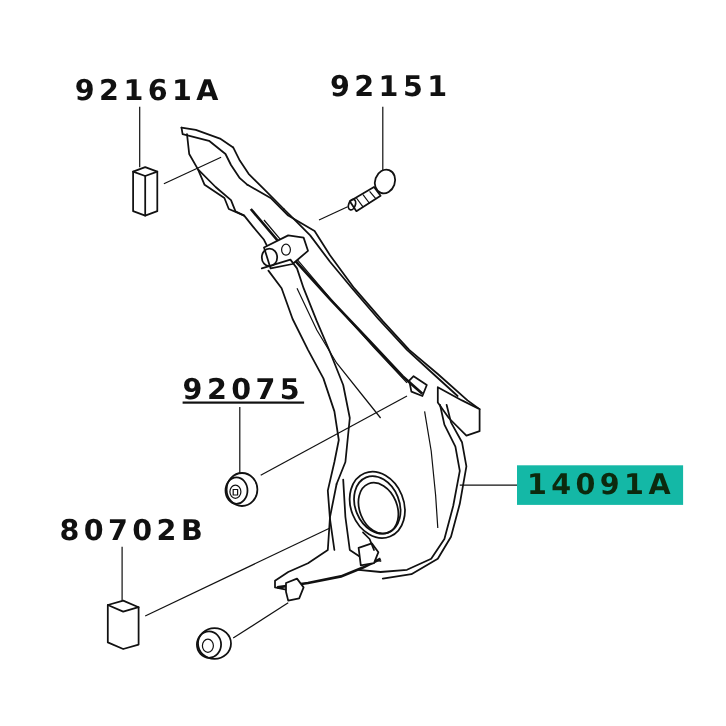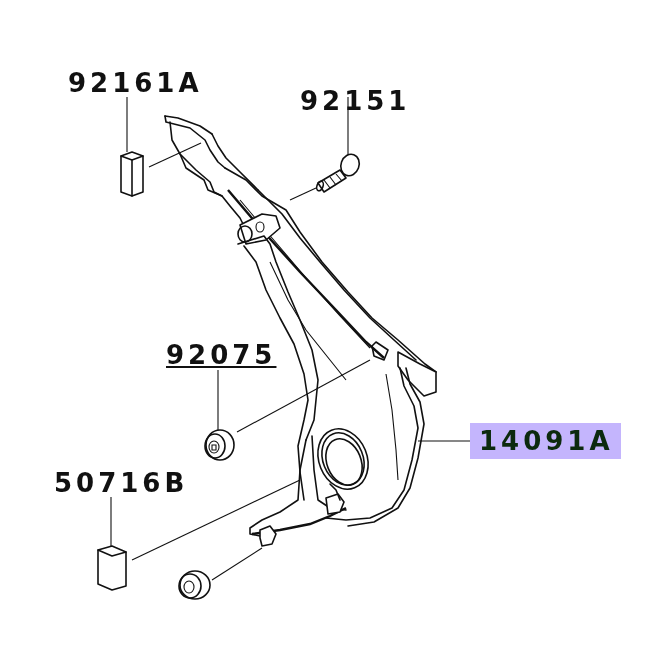--- a/index.html
+++ b/index.html
@@ -107,7 +107,7 @@
   </svg>
 
   <div class="label" style="left:68px; top:68px;">92161A</div>
-  <div class="label" style="left:300px; top:86px;">92151</div>
+  <div class="label" style="left:300px; top:64px;">92151</div>
   <div class="label" style="left:166px; top:340px;text-decoration:underline;">92075</div>
   <div class="label hl" style="left:470px; top:423px;">14091A</div>
   <div class="label" style="left:54px; top:468px;">50716B</div>

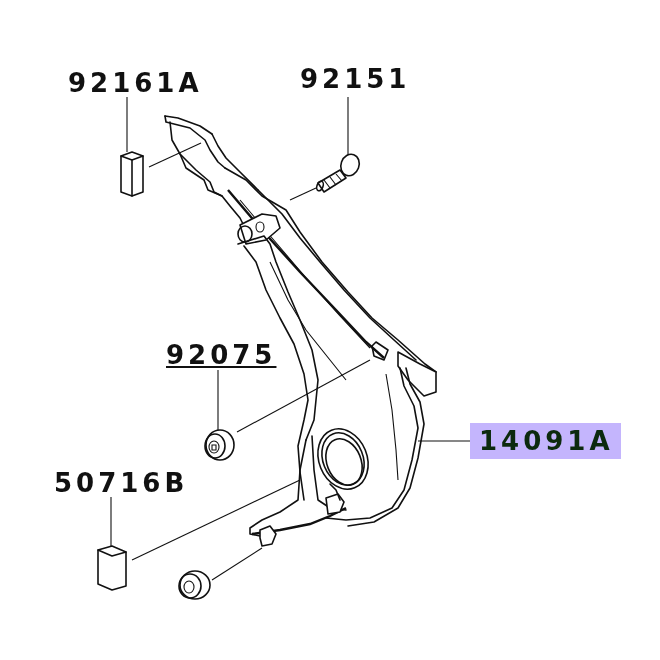--- a/index.html
+++ b/index.html
@@ -11,7 +11,7 @@
     svg.drawing .thick { fill: none; stroke: #111; stroke-width: 2.4; }
     svg.drawing .fillw { fill: #fff; stroke: #111; stroke-width: 1.6; stroke-linejoin: round; }
     .label { position: absolute; font-family: "DejaVu Sans", sans-serif; font-weight: bold; font-size: 26px; letter-spacing: 4px; color: #111; line-height: 30px; white-space: nowrap; }
-    .label.hl { background: #c4b5fd; color: #0c2a0e; padding: 3px 7px 3px 9px; }
+    .label.hl { background: #14b8a6; color: #0c2a0e; padding: 3px 7px 3px 9px; }
   </style>
 </head>
 <body>

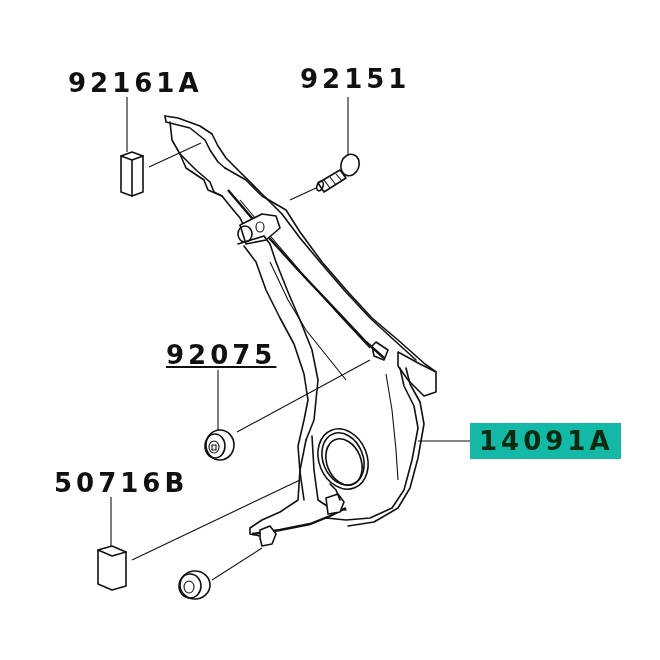--- a/index.html
+++ b/index.html
@@ -110,7 +110,7 @@
   <div class="label" style="left:300px; top:64px;">92151</div>
   <div class="label" style="left:166px; top:340px;text-decoration:underline;">92075</div>
   <div class="label hl" style="left:470px; top:423px;">14091A</div>
-  <div class="label" style="left:54px; top:468px;">50716B</div>
+  <div class="label" style="left:54px; top:468px;">80702B</div>
 
 </div>
 

